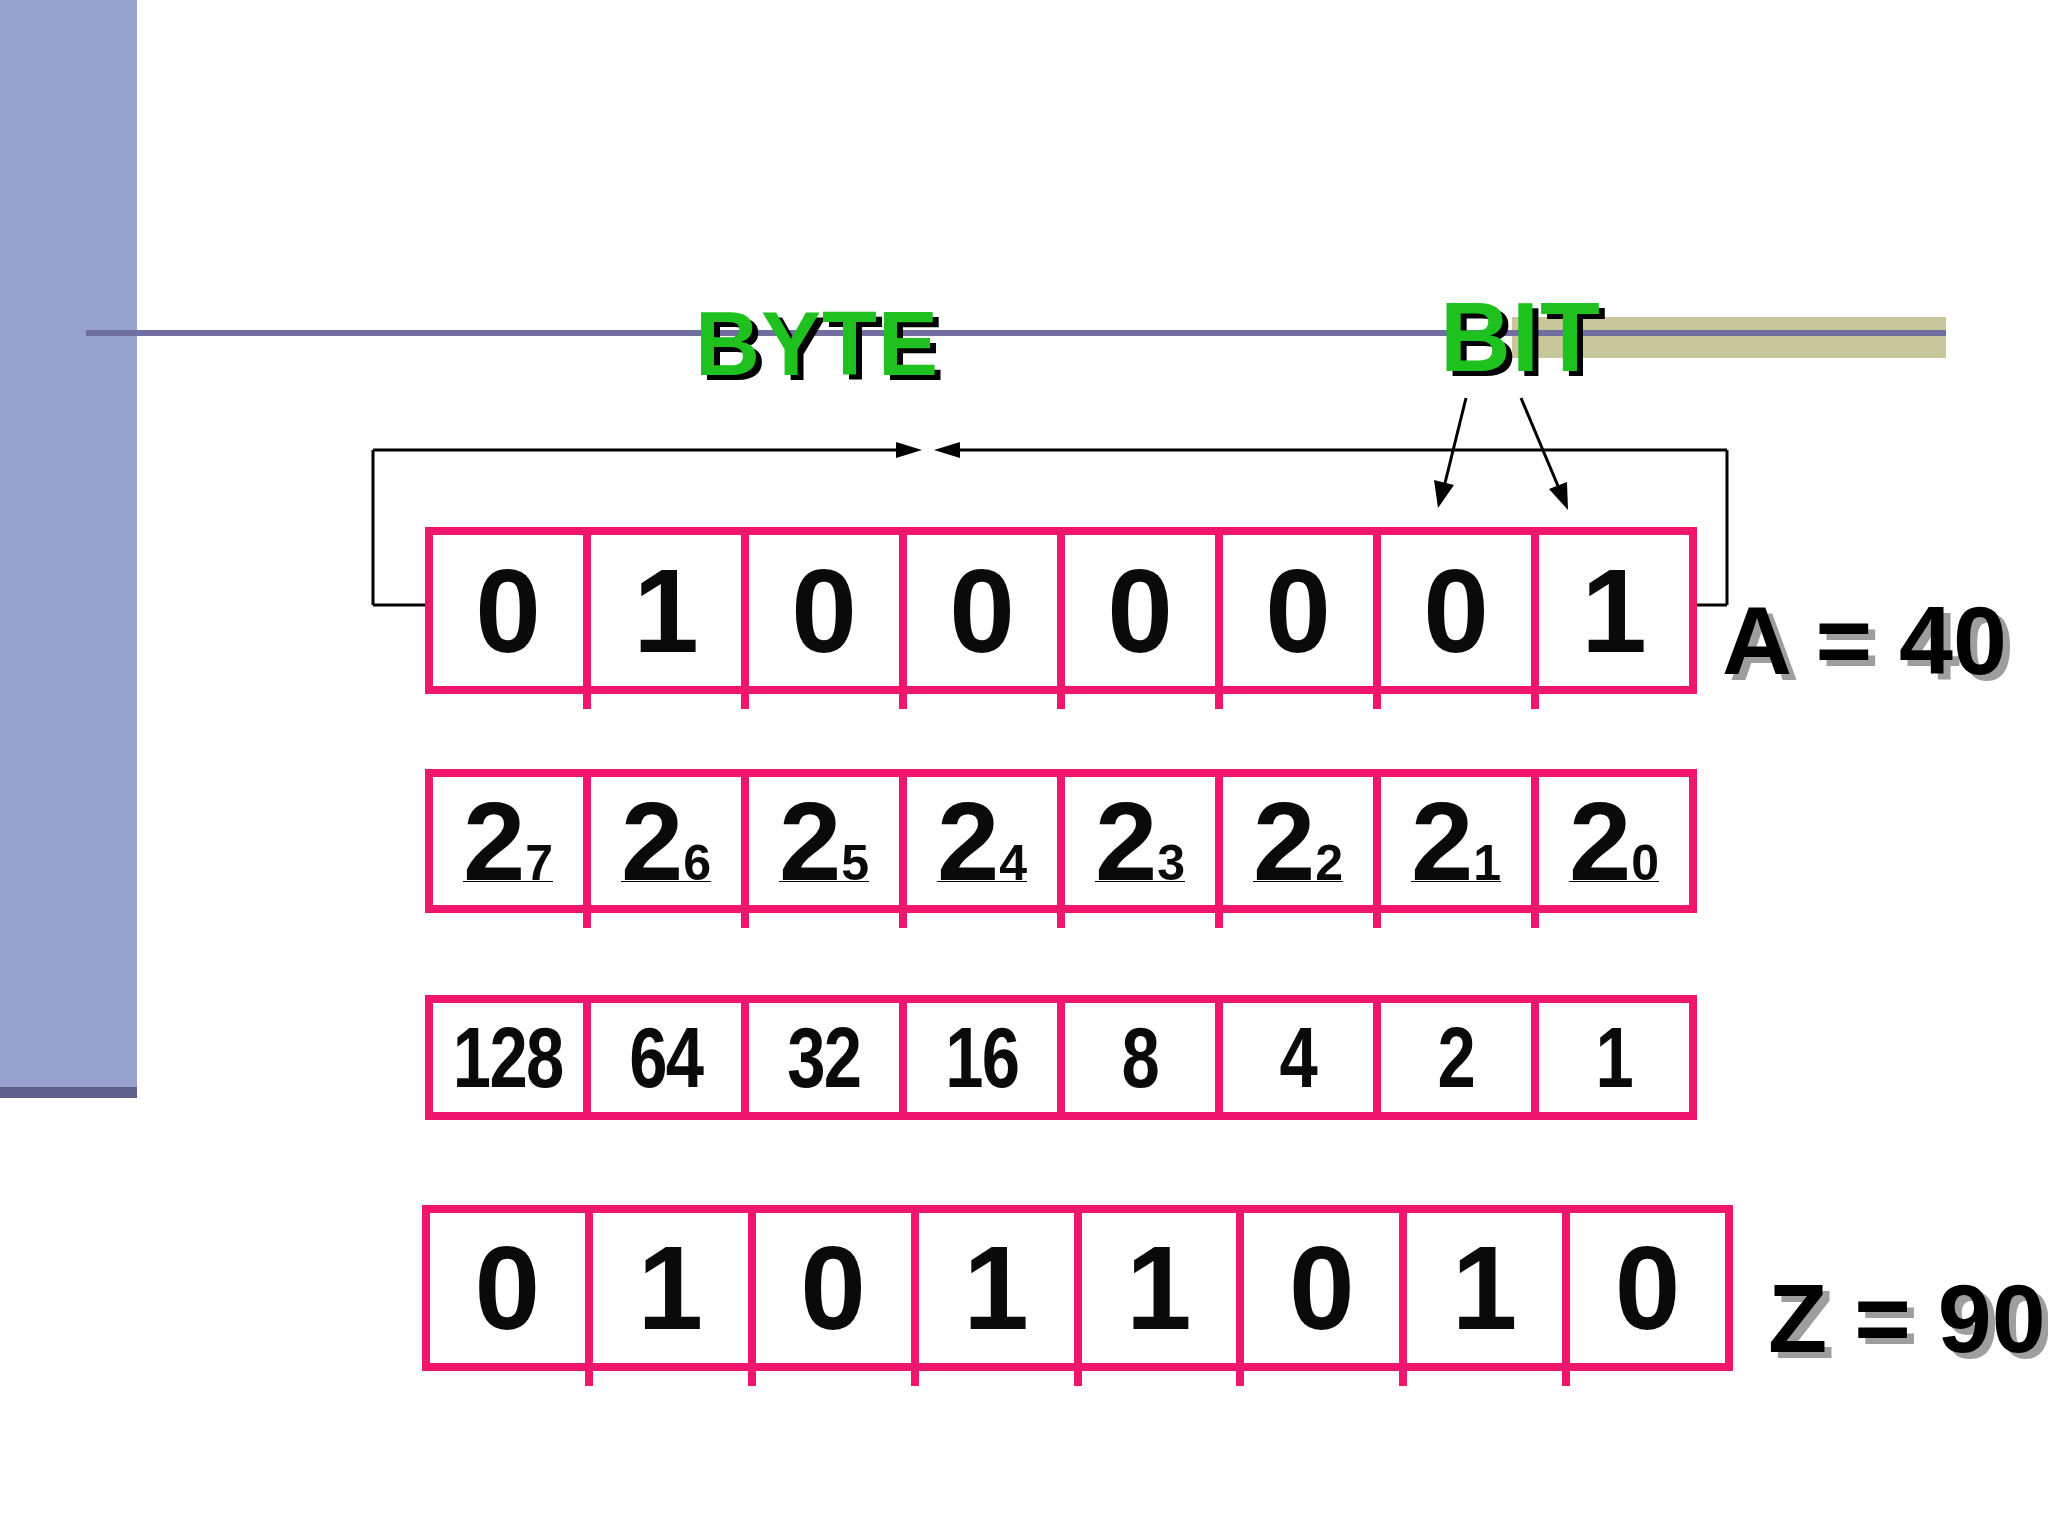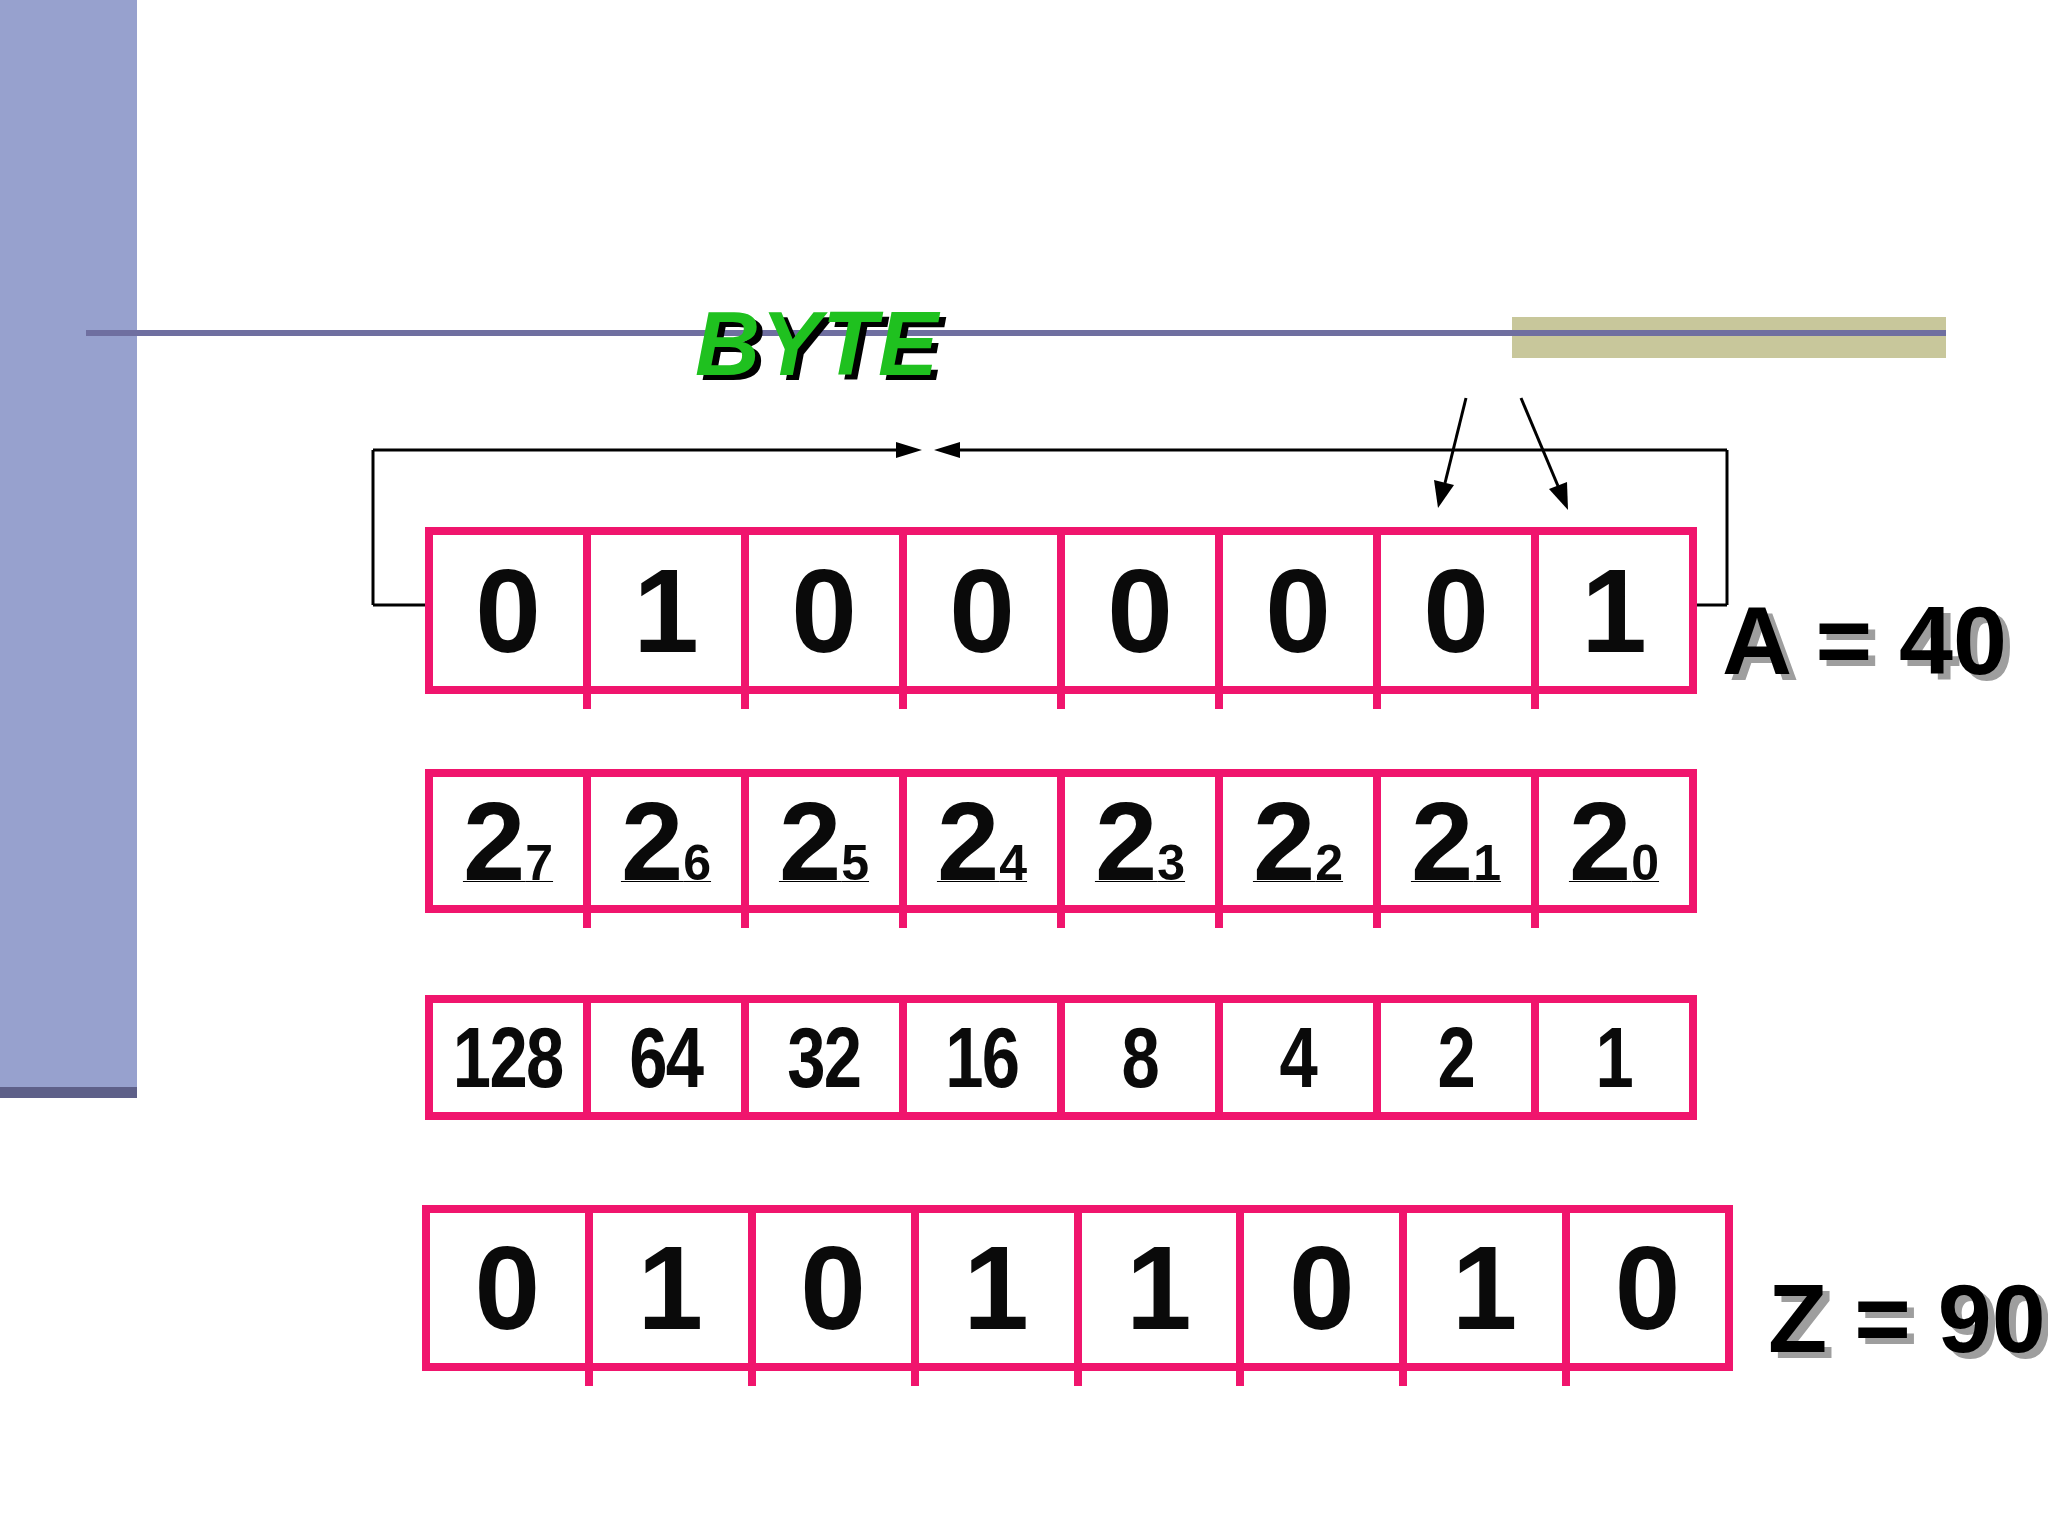--- a/index.html
+++ b/index.html
@@ -11,7 +11,7 @@
   .hline{position:absolute;left:86px;top:330px;width:1860px;height:6px;background:var(--line);z-index:2;}
   .overlay{position:absolute;left:0;top:0;z-index:3;}
   .glabel{position:absolute;font-weight:bold;color:var(--green);text-shadow:6px 5px 0 #000;
-          line-height:1;z-index:4;letter-spacing:1px;font-style:italic;}
+          line-height:1;z-index:4;letter-spacing:1px;}
   .byte{left:695px;top:299px;font-size:90px;}
   .bit{left:1440px;top:288px;font-size:98px;}
   .row{position:absolute;display:flex;border:8px solid var(--pink);background:#fff;

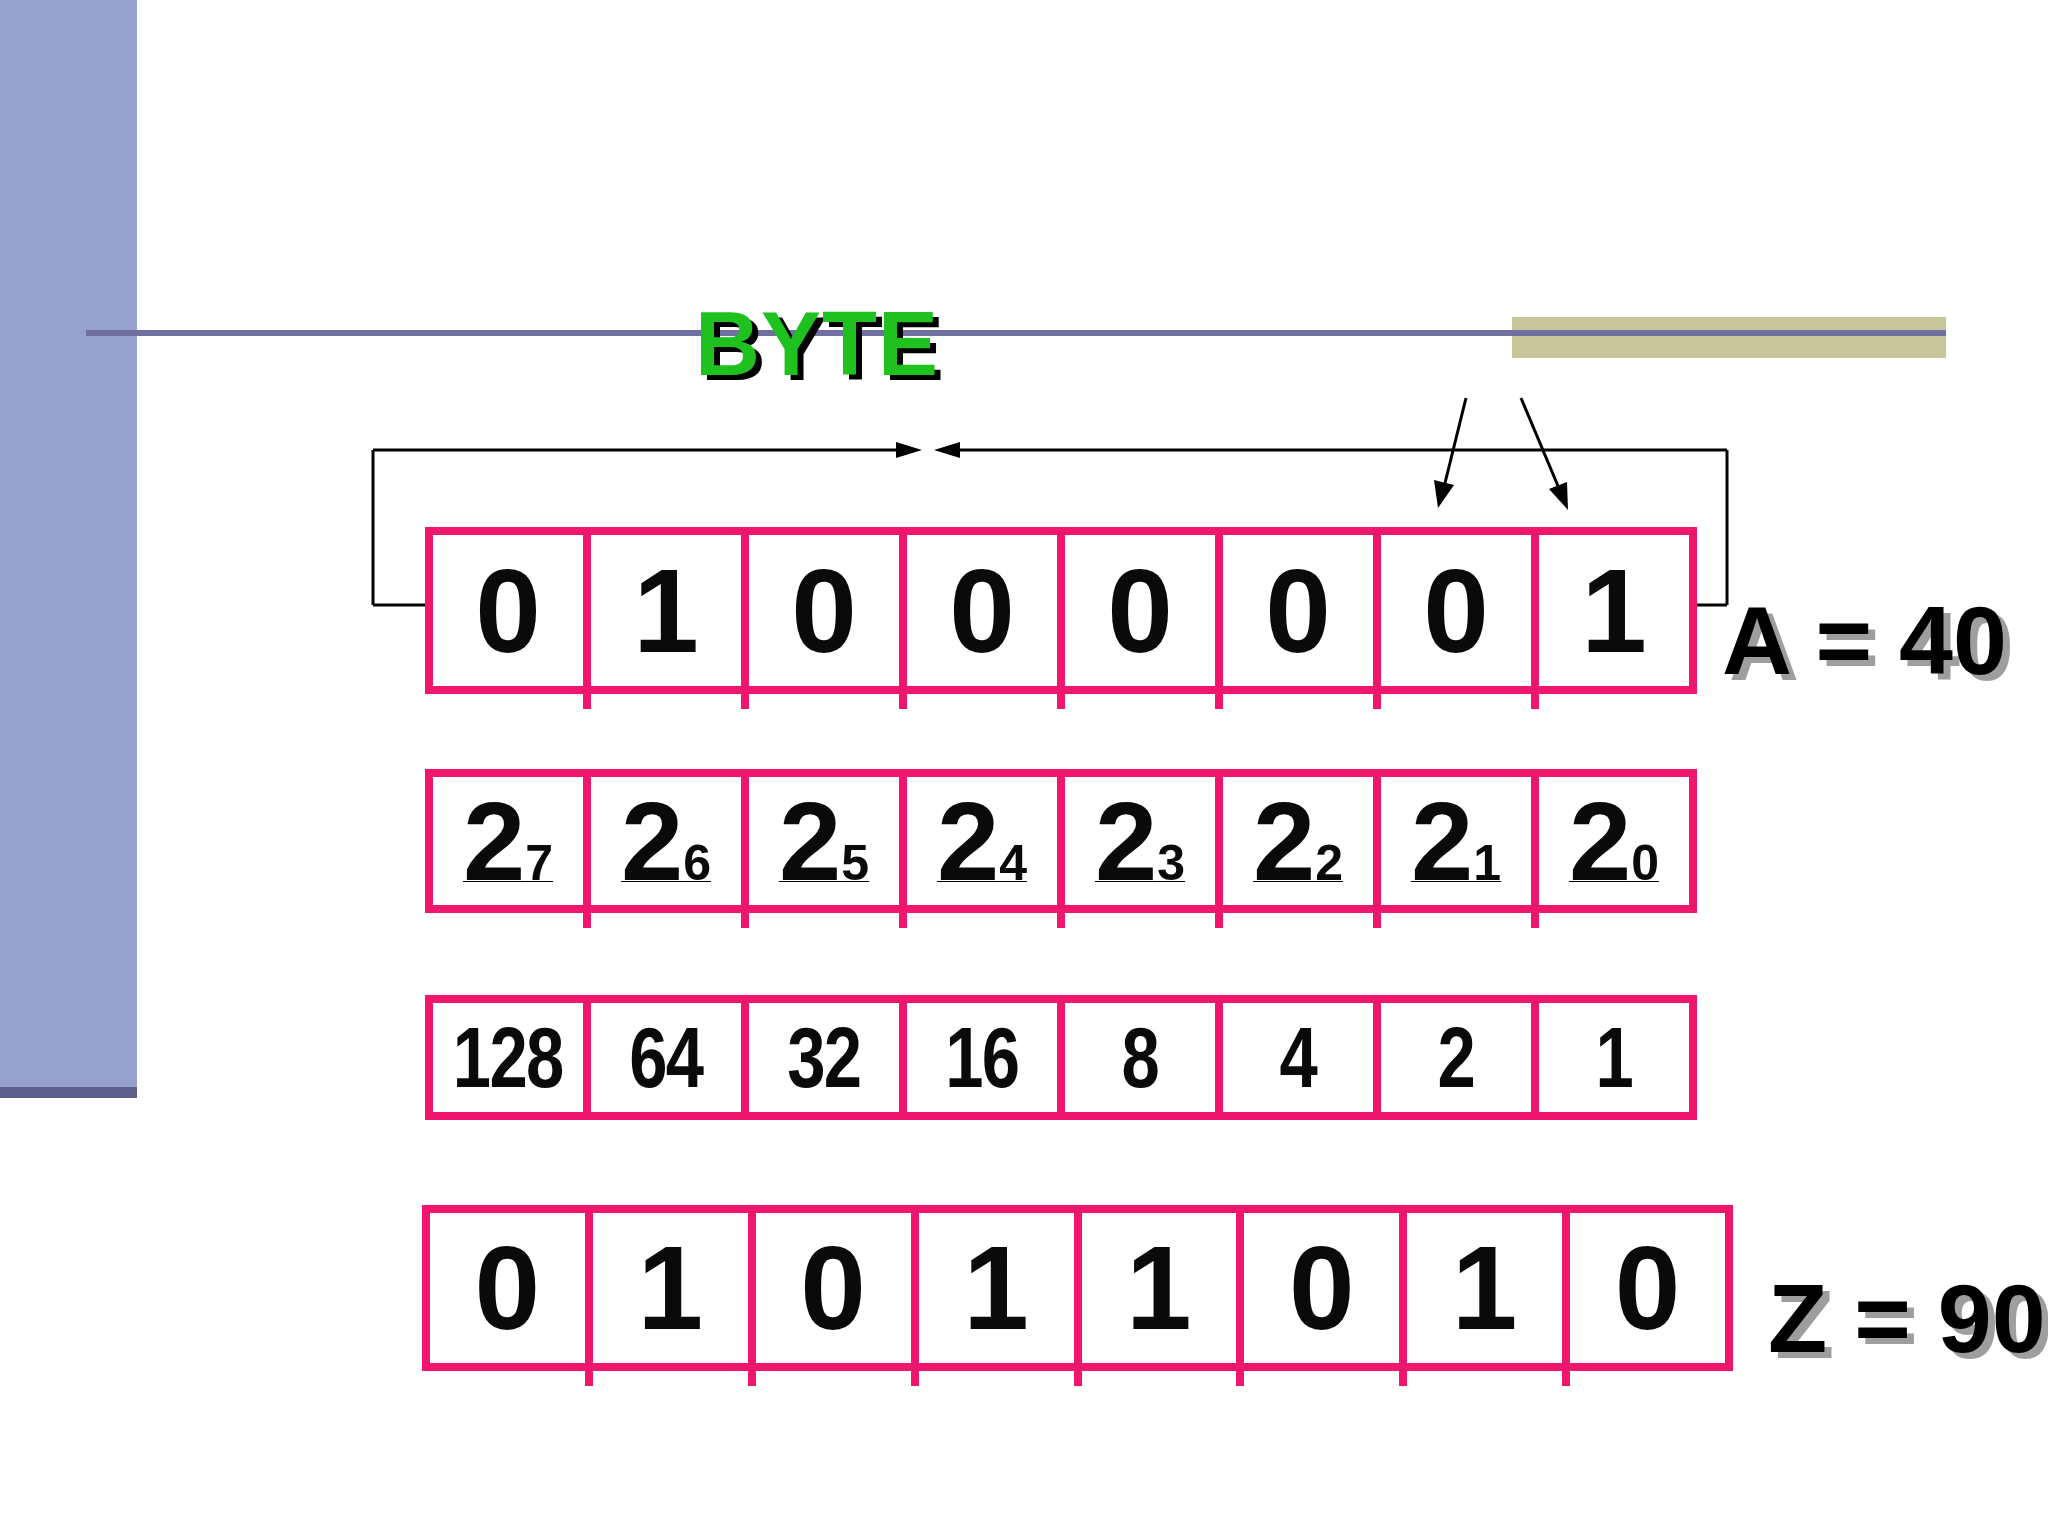--- a/index.html
+++ b/index.html
@@ -65,6 +65,7 @@
   </svg>
 
   <div class="glabel byte">BYTE</div>
+  <div class="glabel bit">BIT</div>
 
   <div class="row row1 stubbed">
     <div class="cell">0</div>

